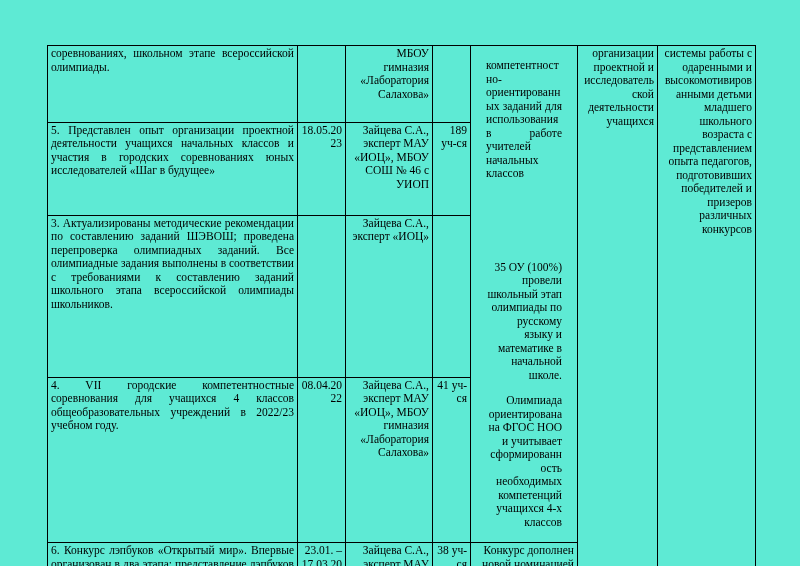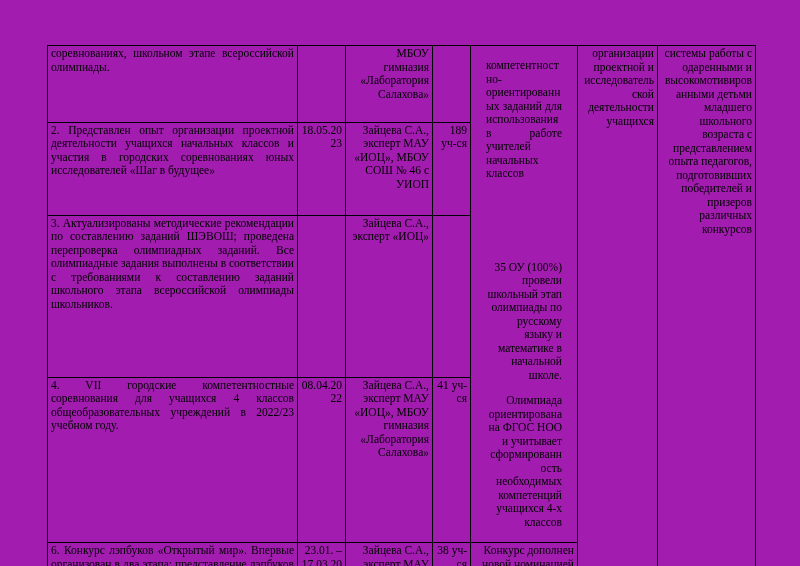--- a/index.html
+++ b/index.html
@@ -4,7 +4,7 @@
 <style>
   html,body{margin:0;padding:0;background:#888;}
   .page{
-    width:800px;height:566px;background:#a21caf;position:relative;
+    width:800px;height:566px;background:#5eead4;position:relative;
     font-family:"Liberation Serif","DejaVu Serif",serif;color:#000;
     overflow:hidden;margin:0 auto;
   }

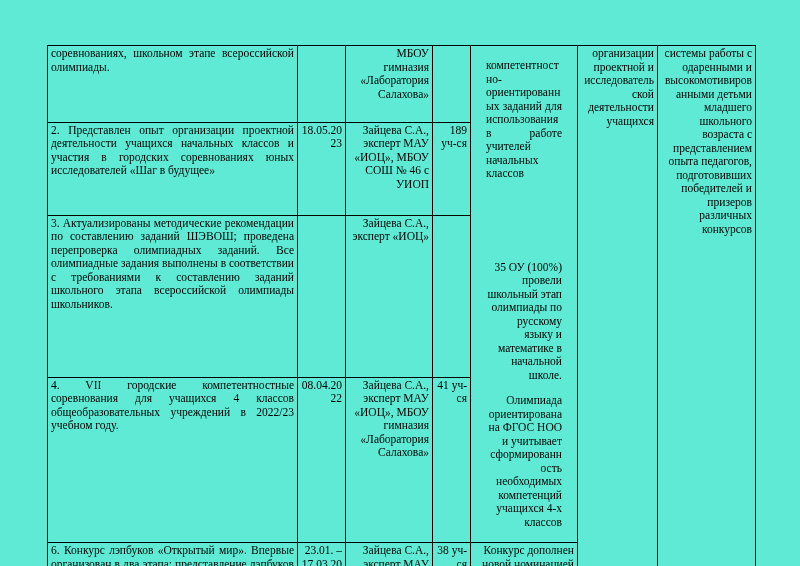--- a/index.html
+++ b/index.html
@@ -71,7 +71,7 @@
 
     <tr class="r2">
       <td class="just">
-        <span>2. Представлен опыт организации проектной деятельности учащихся начальных классов и участия в городских соревнованиях юных исследователей «Шаг в будущее»</span>
+        <span>5. Представлен опыт организации проектной деятельности учащихся начальных классов и участия в городских соревнованиях юных исследователей «Шаг в будущее»</span>
       </td>
       <td class="brk">
         <span>18.05.2023</span>

